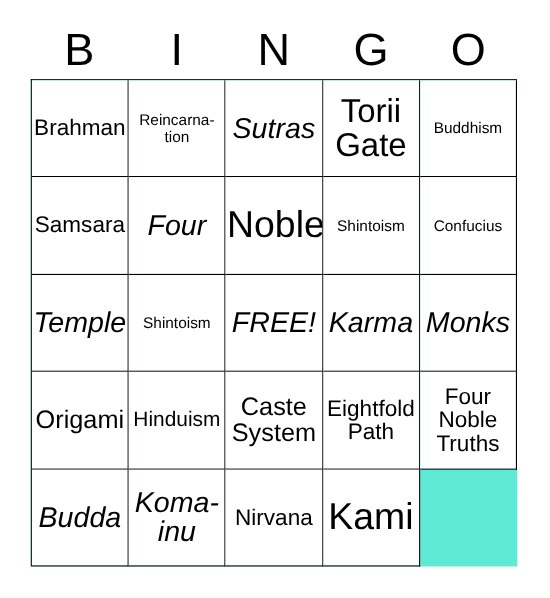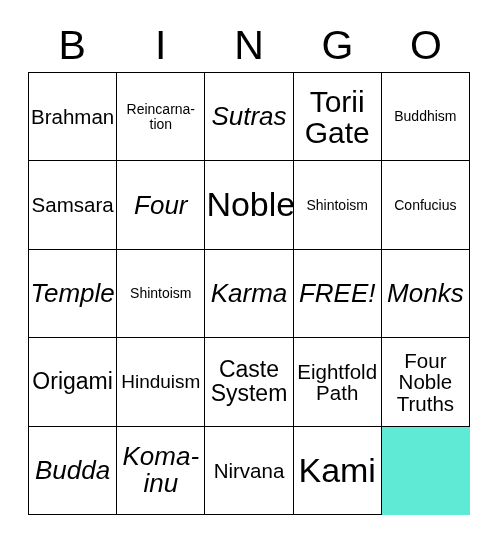--- a/index.html
+++ b/index.html
@@ -139,10 +139,10 @@
         <span class="cell-text">Shintoism</span>
       </div>
       <div class="bingo-cell fs-xl">
-        <span class="cell-text">Karma</span>
+        <span class="cell-text">FREE!</span>
       </div>
       <div class="bingo-cell fs-xl">
-        <span class="cell-text">FREE!</span>
+        <span class="cell-text">Karma</span>
       </div>
       <div class="bingo-cell fs-xl">
         <span class="cell-text">Monks</span>

